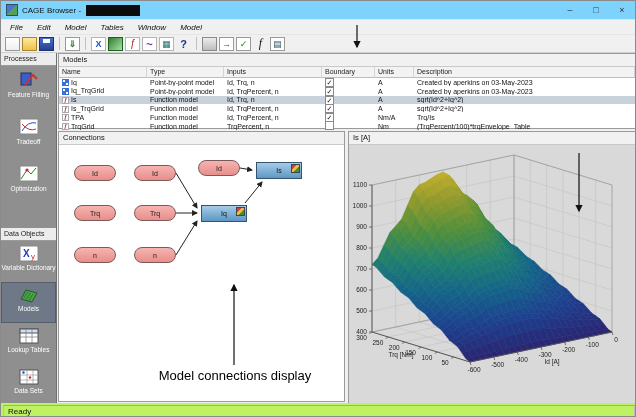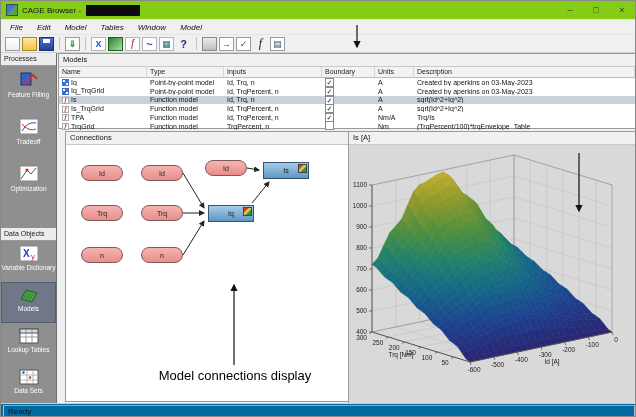--- a/index.html
+++ b/index.html
@@ -5,7 +5,7 @@
   html,body{margin:0;padding:0;background:#fff;font-family:"Liberation Sans",sans-serif;}
   .window{position:relative;width:636px;height:417px;background:#f0f0f0;border:1px solid #8a8a8a;box-sizing:border-box;overflow:hidden;}
   
-  .titlebar{position:absolute;left:0;top:0;width:100%;height:19px;background:#84cc16;display:flex;align-items:center;border-bottom:1px solid #e2e2e2;box-sizing:border-box;}
+  .titlebar{position:absolute;left:0;top:0;width:100%;height:19px;background:#7dd3fc;display:flex;align-items:center;border-bottom:1px solid #e2e2e2;box-sizing:border-box;}
   .appicon{width:12px;height:12px;margin:0 4px 0 5px;background:linear-gradient(135deg,#4a78c8 0 50%,#58a058 50%);border:1px solid #3a4a60;box-sizing:border-box;}
   .title-text{font-size:8px;color:#111;}
   .redaction{width:54px;height:11px;background:#0c0c0c;margin-left:5px;}

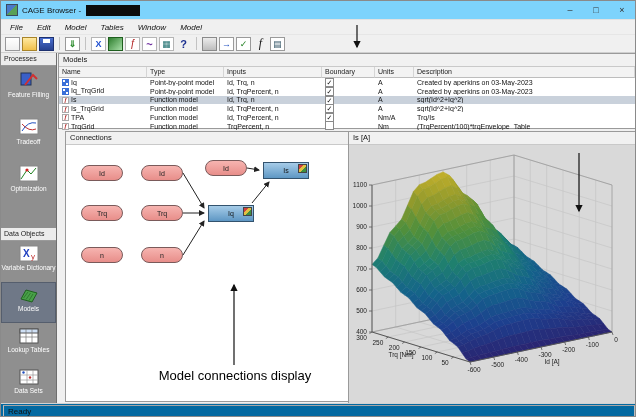--- a/index.html
+++ b/index.html
@@ -68,7 +68,7 @@
   .mico-fn::before{content:"f";font:italic bold 6px "Liberation Serif",serif;line-height:5px;display:block;}
   .cb{width:7px;height:7px;border:1px solid #8a8a8a;background:#fff;display:inline-block;font-size:7px;line-height:7px;text-align:center;color:#111;box-sizing:content-box;}
   
-  #connections-panel{left:64px;top:130px;width:287px;height:271px;}
+  #connections-panel{left:57px;top:130px;width:287px;height:271px;}
   .ccanvas{position:absolute;left:0;top:13px;right:0;bottom:0;background:#fff;}
   .cnode{position:absolute;width:42px;height:16px;background:linear-gradient(#f6b4b0,#e88e8a);border:1px solid #7a5a5a;border-radius:8px;font-size:7px;display:flex;align-items:center;justify-content:center;color:#222;box-sizing:border-box;}
   .mnode{position:absolute;width:46px;height:17px;background:linear-gradient(#a6cce8,#5e97c4);border:1px solid #33536e;font-size:7px;display:flex;align-items:center;justify-content:center;color:#111;box-sizing:border-box;}

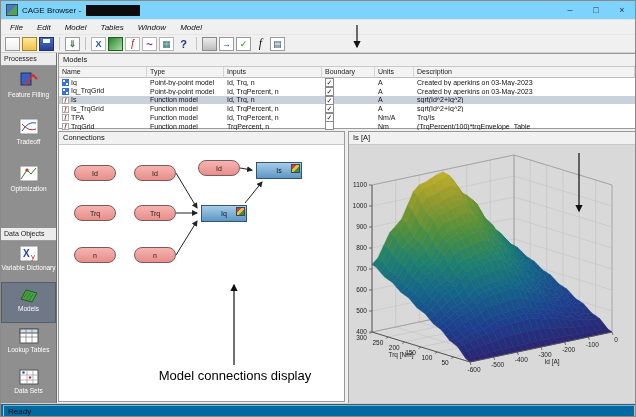--- a/index.html
+++ b/index.html
@@ -83,7 +83,7 @@
   .combo .arrowbox{width:11px;height:100%;background:#e4e4e4;border-left:1px solid #9a9a9a;display:flex;align-items:center;justify-content:center;font-size:5px;color:#333;box-sizing:border-box;}
   .spacer{width:44px;}
   
-  .statusbar{position:absolute;left:0;top:402px;width:636px;height:15px;background:#0369a1;border-top:1px solid #d2d2d2;box-sizing:border-box;}
+  .statusbar{position:absolute;left:0;top:402px;width:636px;height:15px;background:#bef264;border-top:1px solid #d2d2d2;box-sizing:border-box;}
   .statusinner{margin:1px 2px;height:11px;border:1px solid #bdbdbd;border-top-color:#a5a5a5;font-size:8px;line-height:11px;padding-left:4px;color:#111;}
   
   .ann{position:absolute;font-size:13px;color:#000;z-index:40;text-align:center;}

